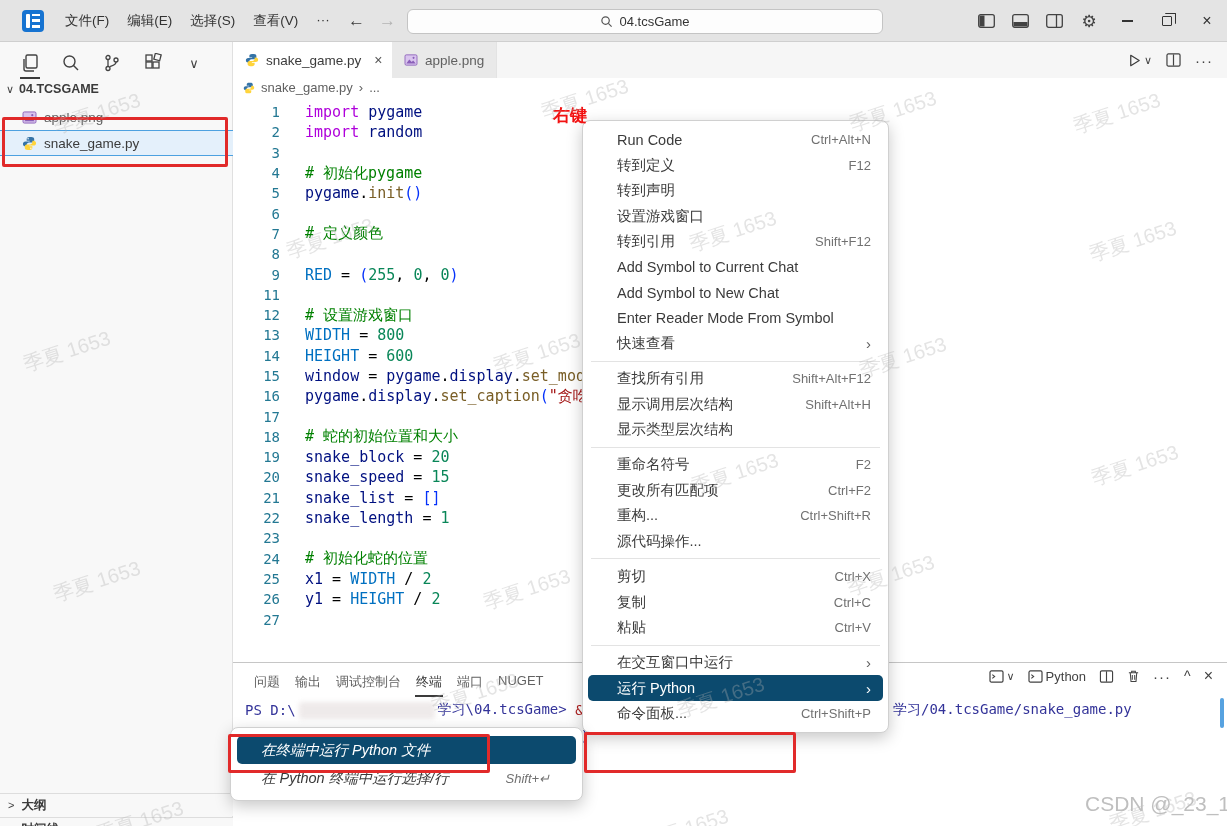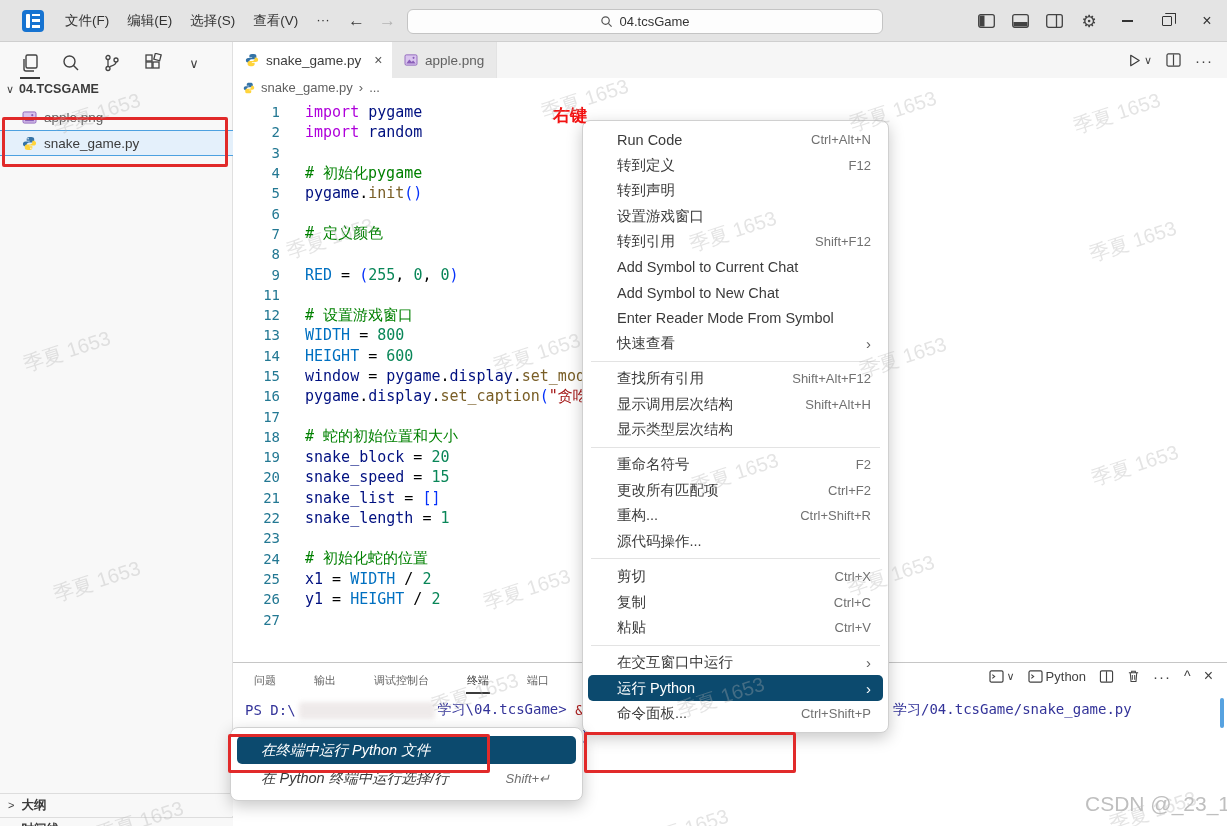--- a/index.html
+++ b/index.html
@@ -61,7 +61,7 @@
 
   
   .panel{position:absolute;left:233px;top:662px;width:994px;height:164px;background:#fff;border-top:1px solid #c6c6c6;}
-  .panel-tabs{position:absolute;left:20px;top:6px;display:flex;gap:36px;font-size:11px;color:#616161;}
+  .panel-tabs{position:absolute;left:20px;top:6px;display:flex;gap:13px;font-size:13px;color:#616161;}
   .ptab{padding:4px 1px 6px;position:relative;}
   .ptab.active{color:#3b3b3b;}
   .ptab.active:after{content:"";position:absolute;left:0;bottom:0;width:100%;height:1.6px;background:#3b3b3b;}

